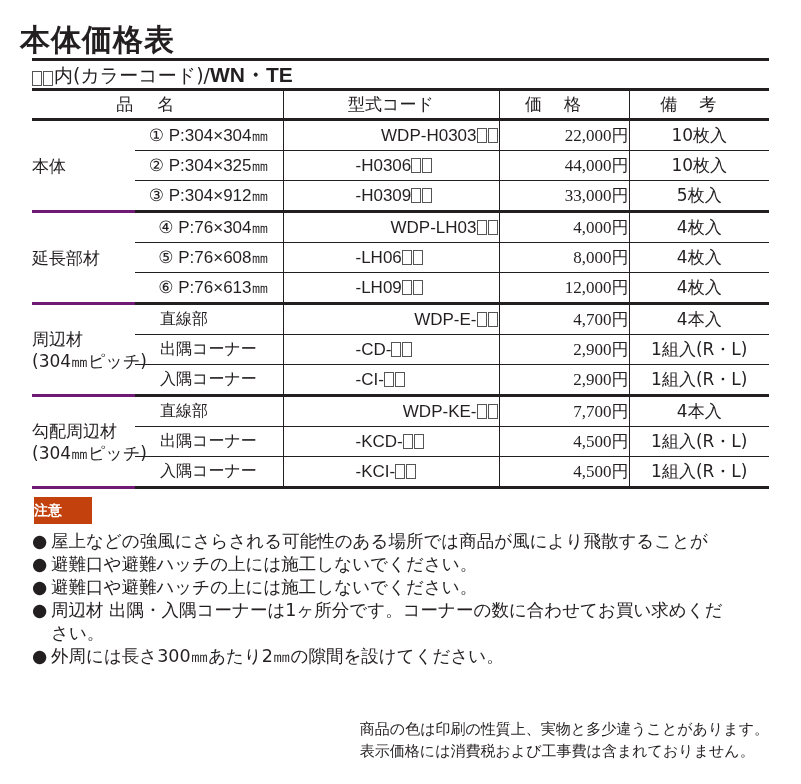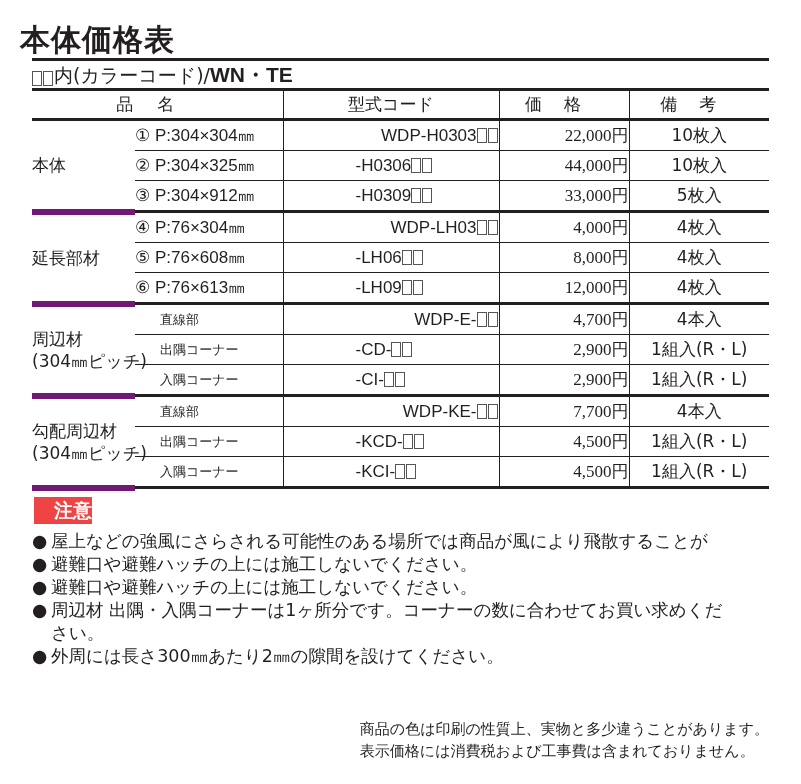--- a/index.html
+++ b/index.html
@@ -28,7 +28,7 @@
   tr.last td { border-bottom:3px solid #231f20 !important; }
   td.group { vertical-align:middle; font-size:17px; line-height:22px; border-bottom:6px solid #701a75; }
   td.sub { padding-left:0; }
-  td.sub.spec { padding-right:14px; font-family:"Liberation Sans",sans-serif; font-size:17px; }
+  td.sub.spec { text-align:right; padding-right:14px; font-family:"Liberation Sans",sans-serif; font-size:17px; }
   td.sub.part { padding-left:25px; font-size:13px; }
   td.code { font-family:"Liberation Sans",sans-serif; font-weight:bold; font-size:20px; }
   td.code.full { padding-left:10px;text-align:right; }

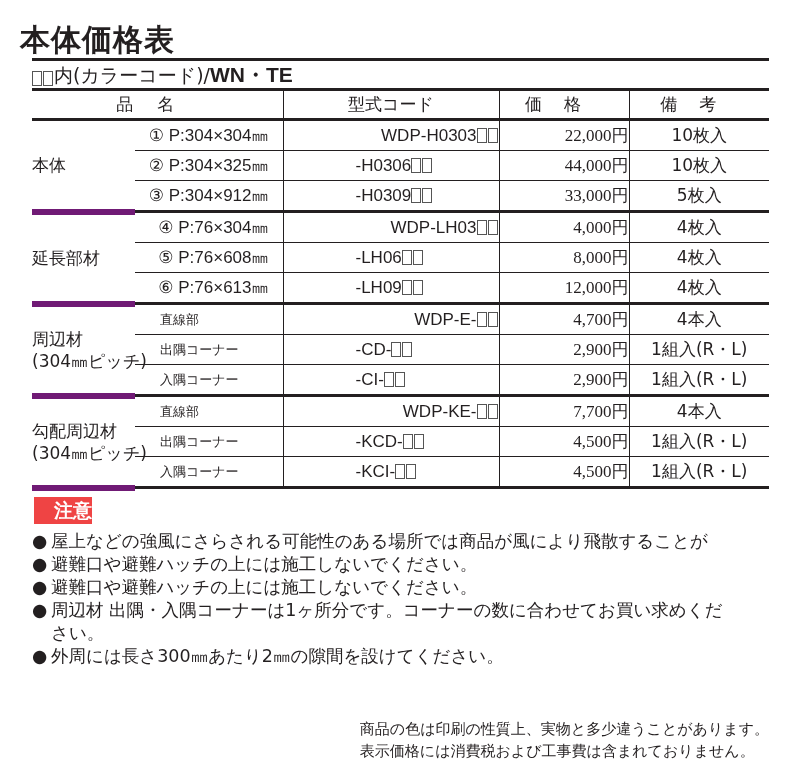--- a/index.html
+++ b/index.html
@@ -26,7 +26,7 @@
   td.note, th.note-h { border-left:1.5px solid #231f20; }
   tr.row td.sub, tr.row td.code, tr.row td.price, tr.row td.note { border-bottom:1.5px solid #231f20; }
   tr.last td { border-bottom:3px solid #231f20 !important; }
-  td.group { vertical-align:middle; font-size:17px; line-height:22px; border-bottom:6px solid #701a75; }
+  td.group { vertical-align:middle; font-size:17px; line-height:22px; border-bottom:3px solid #701a75; }
   td.sub { padding-left:0; }
   td.sub.spec { text-align:right; padding-right:14px; font-family:"Liberation Sans",sans-serif; font-size:17px; }
   td.sub.part { padding-left:25px; font-size:13px; }

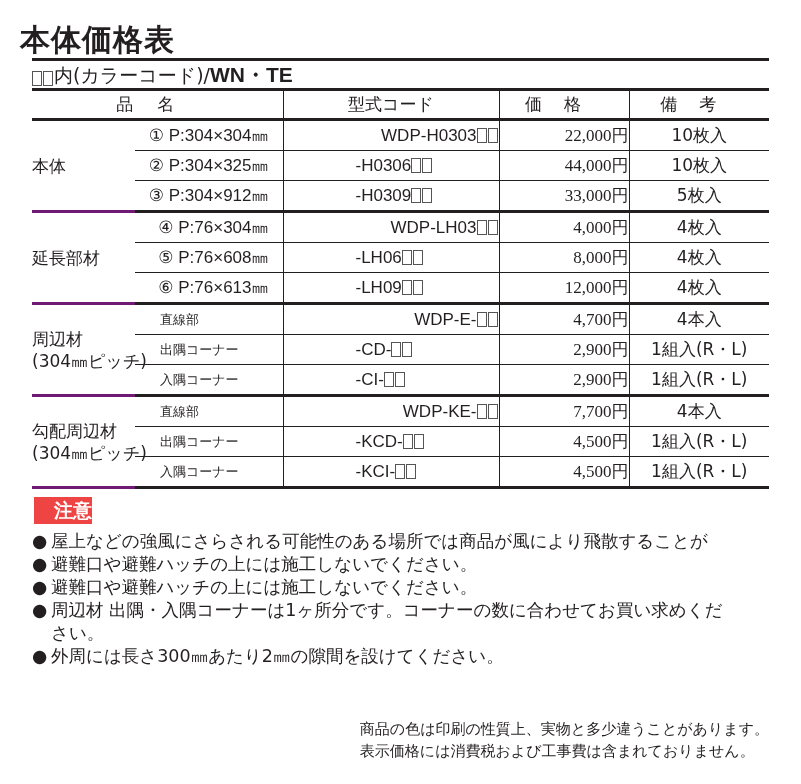--- a/index.html
+++ b/index.html
@@ -29,7 +29,7 @@
   td.group { vertical-align:middle; font-size:17px; line-height:22px; border-bottom:3px solid #701a75; }
   td.sub { padding-left:0; }
   td.sub.spec { text-align:right; padding-right:14px; font-family:"Liberation Sans",sans-serif; font-size:17px; }
-  td.sub.part { padding-left:25px; font-size:13px; }
+  td.sub.part { padding-left:25px; font-size:16px; }
   td.code { font-family:"Liberation Sans",sans-serif; font-weight:bold; font-size:20px; }
   td.code.full { padding-left:10px;text-align:right; }
   td.code.cont { padding-left:72px; }

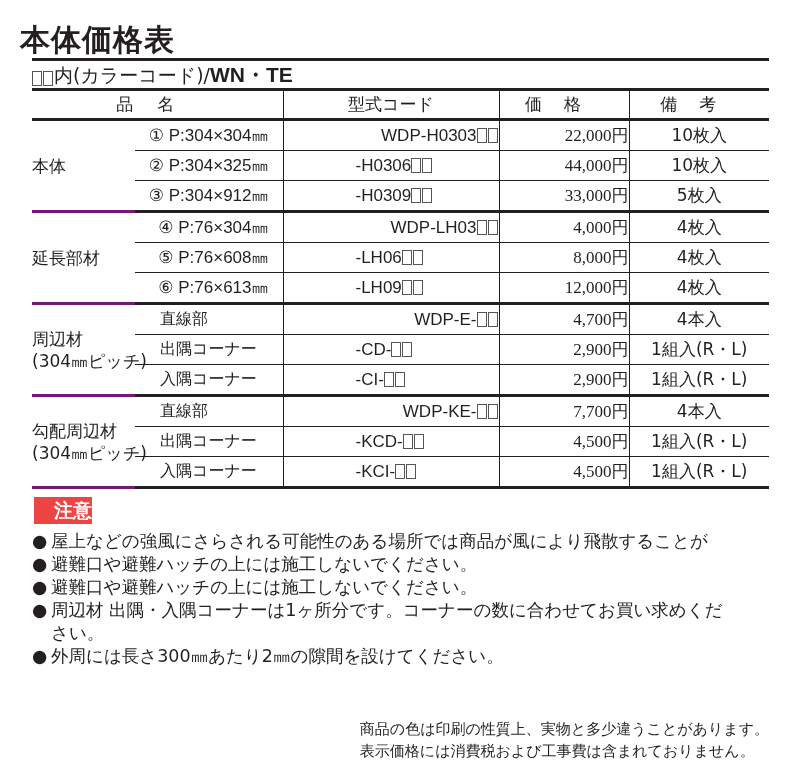--- a/index.html
+++ b/index.html
@@ -37,8 +37,8 @@
   td.price .yen { font-weight:normal; font-size:17px; }
   td.note { text-align:center; font-size:17px; }
 
-  .caution-badge { position:absolute; left:34px; top:497px; width:58px; height:27px; background:#ef4444; color:#fff;
-                   font-size:19px; line-height:27px; text-align:right; font-weight:bold; }
+  .caution-badge { position:absolute; left:34px; top:497px; width:58px; height:27px; background:#c2410c; color:#fff;
+                   font-size:14px; line-height:27px; text-align:left; font-weight:bold; }
   .notes { position:absolute; left:32px; top:530px; width:750px; font-size:17.5px; line-height:23px; }
   .notes .item { position:relative; padding-left:19px; }
   .notes .bullet { position:absolute; left:0; top:0; }

